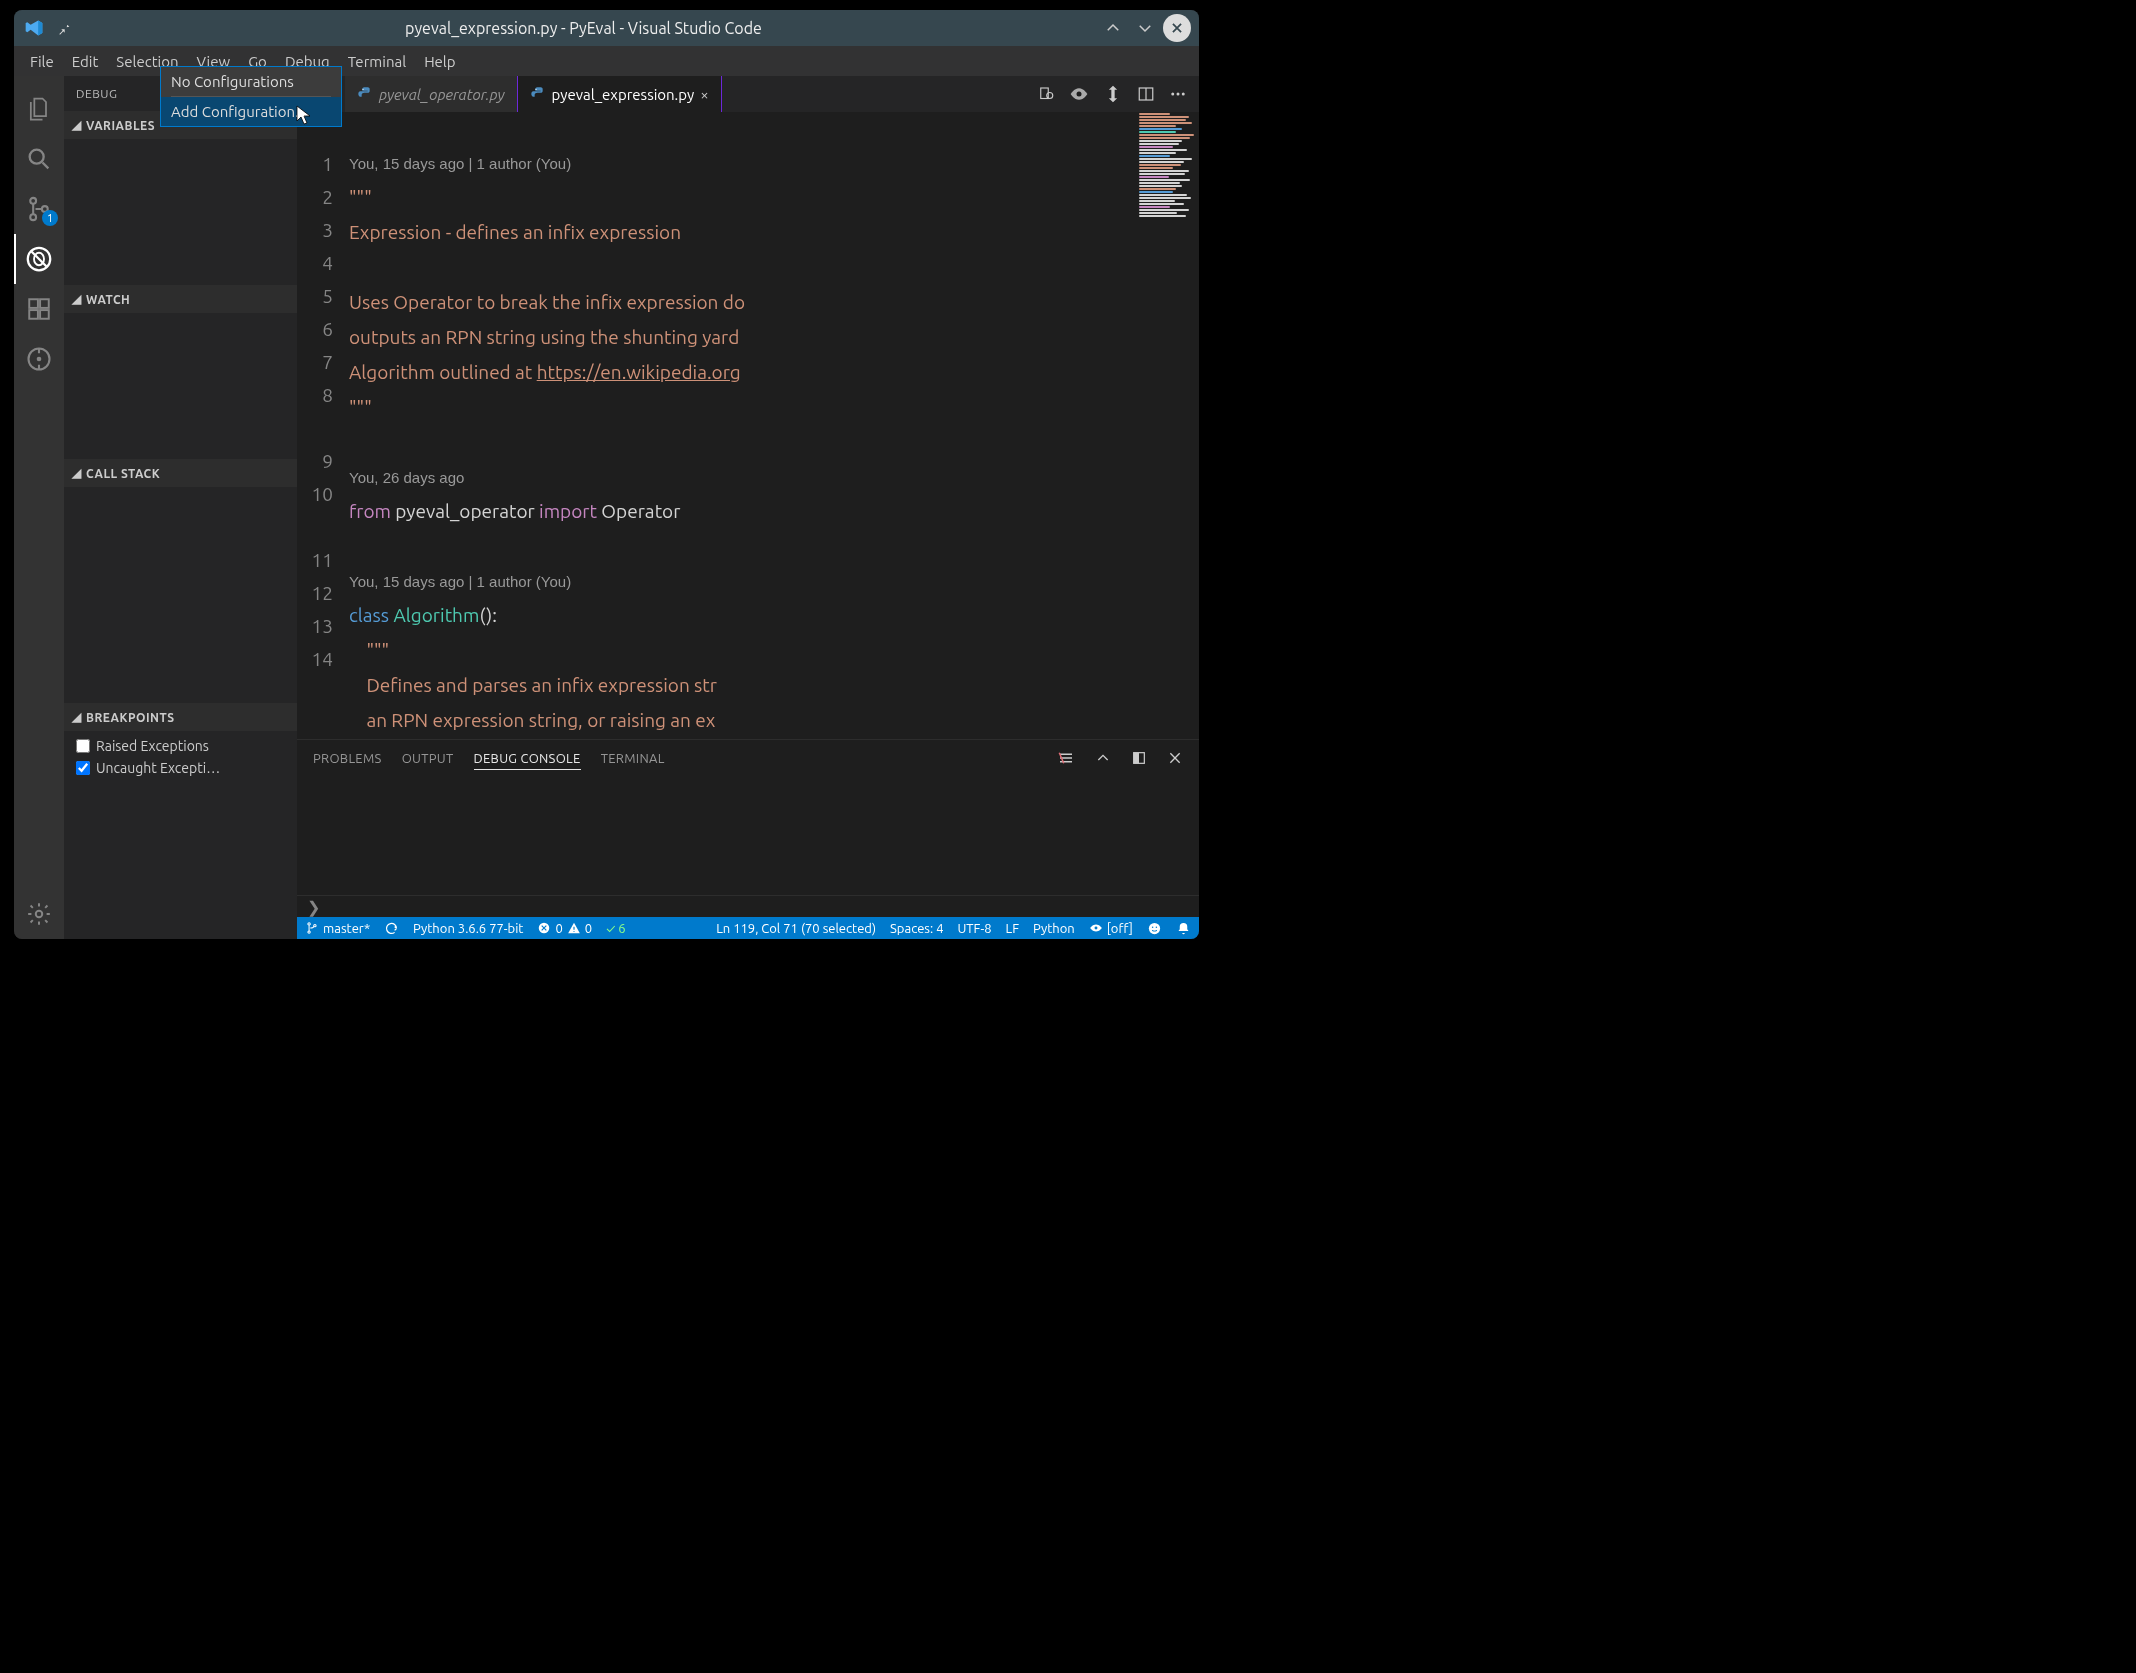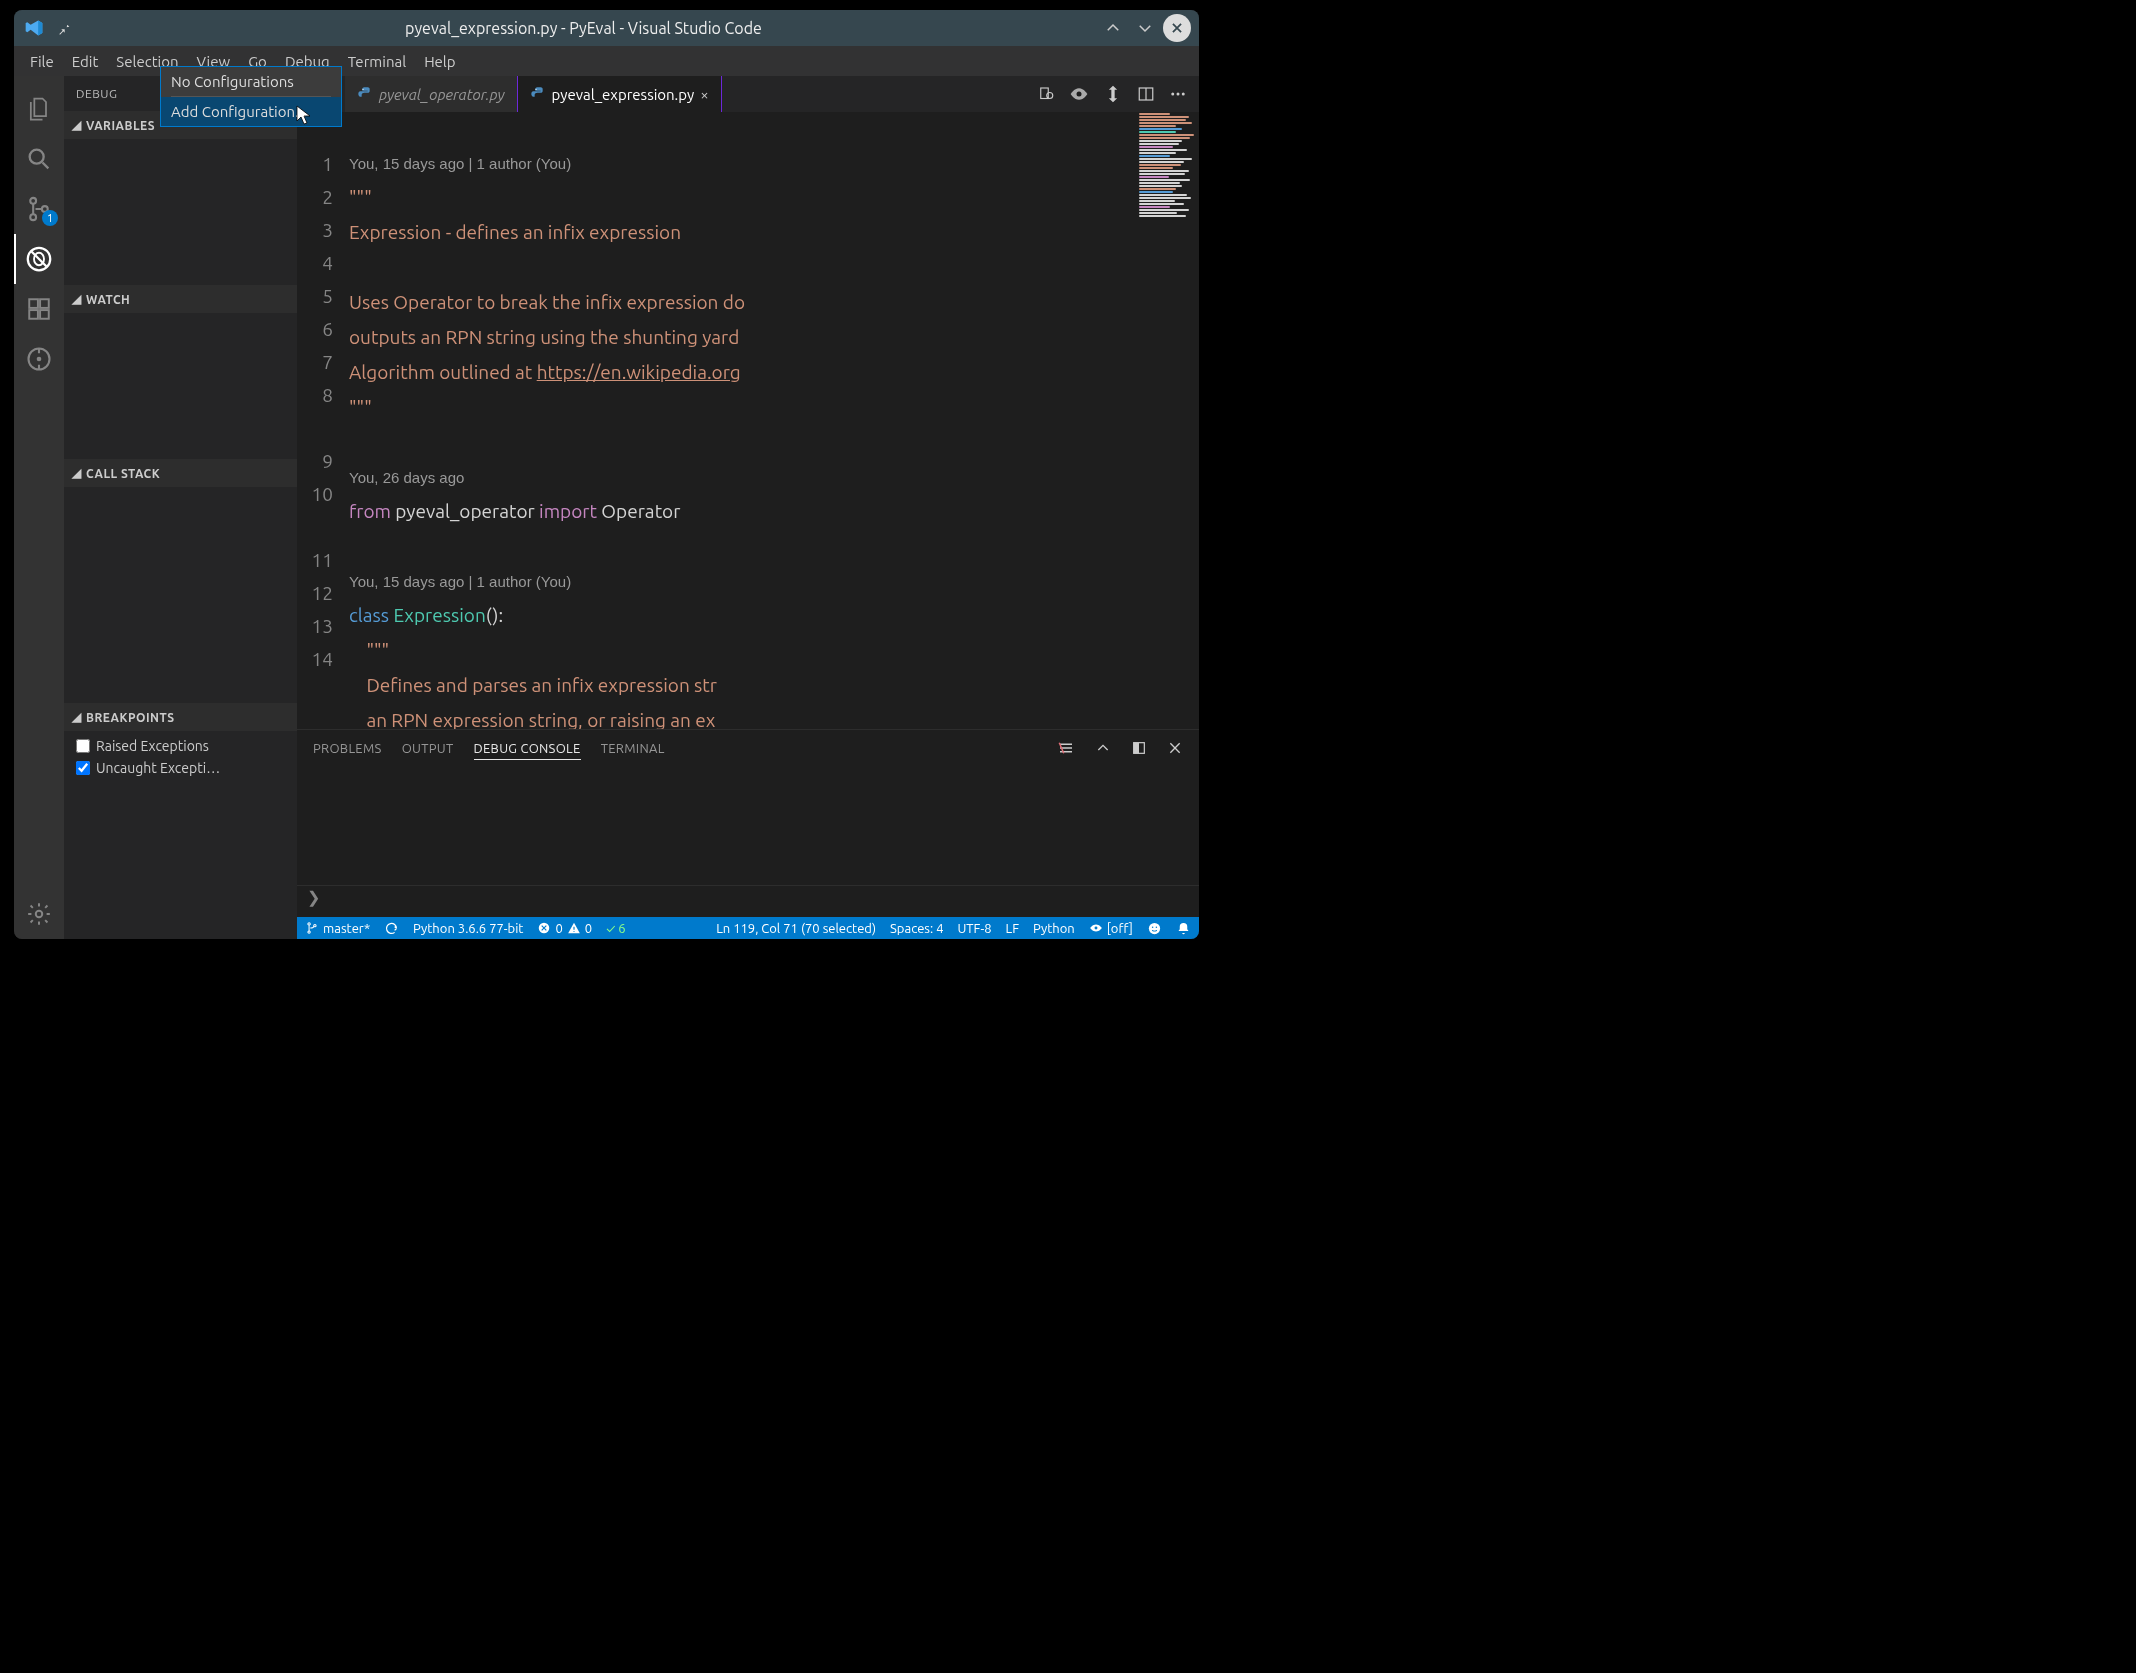--- a/index.html
+++ b/index.html
@@ -358,7 +358,7 @@
 <span><span class="tok-kw2">from</span><span> pyeval_operator </span><span class="tok-kw2">import</span><span> Operator</span></span>
 <span></span>
 <span class="codelens">You, 15 days ago | 1 author (You)</span>
-<span><span class="tok-kw">class</span><span> </span><span class="tok-cls">Expression</span><span>():</span></span>
+<span><span class="tok-kw">class</span><span> </span><span class="tok-cls">Algorithm</span><span>():</span></span>
 <span class="tok-str">    """</span>
 <span class="tok-str">    Defines and parses an infix expression str</span>
 <span class="tok-str">    an RPN expression string, or raising an ex</span>

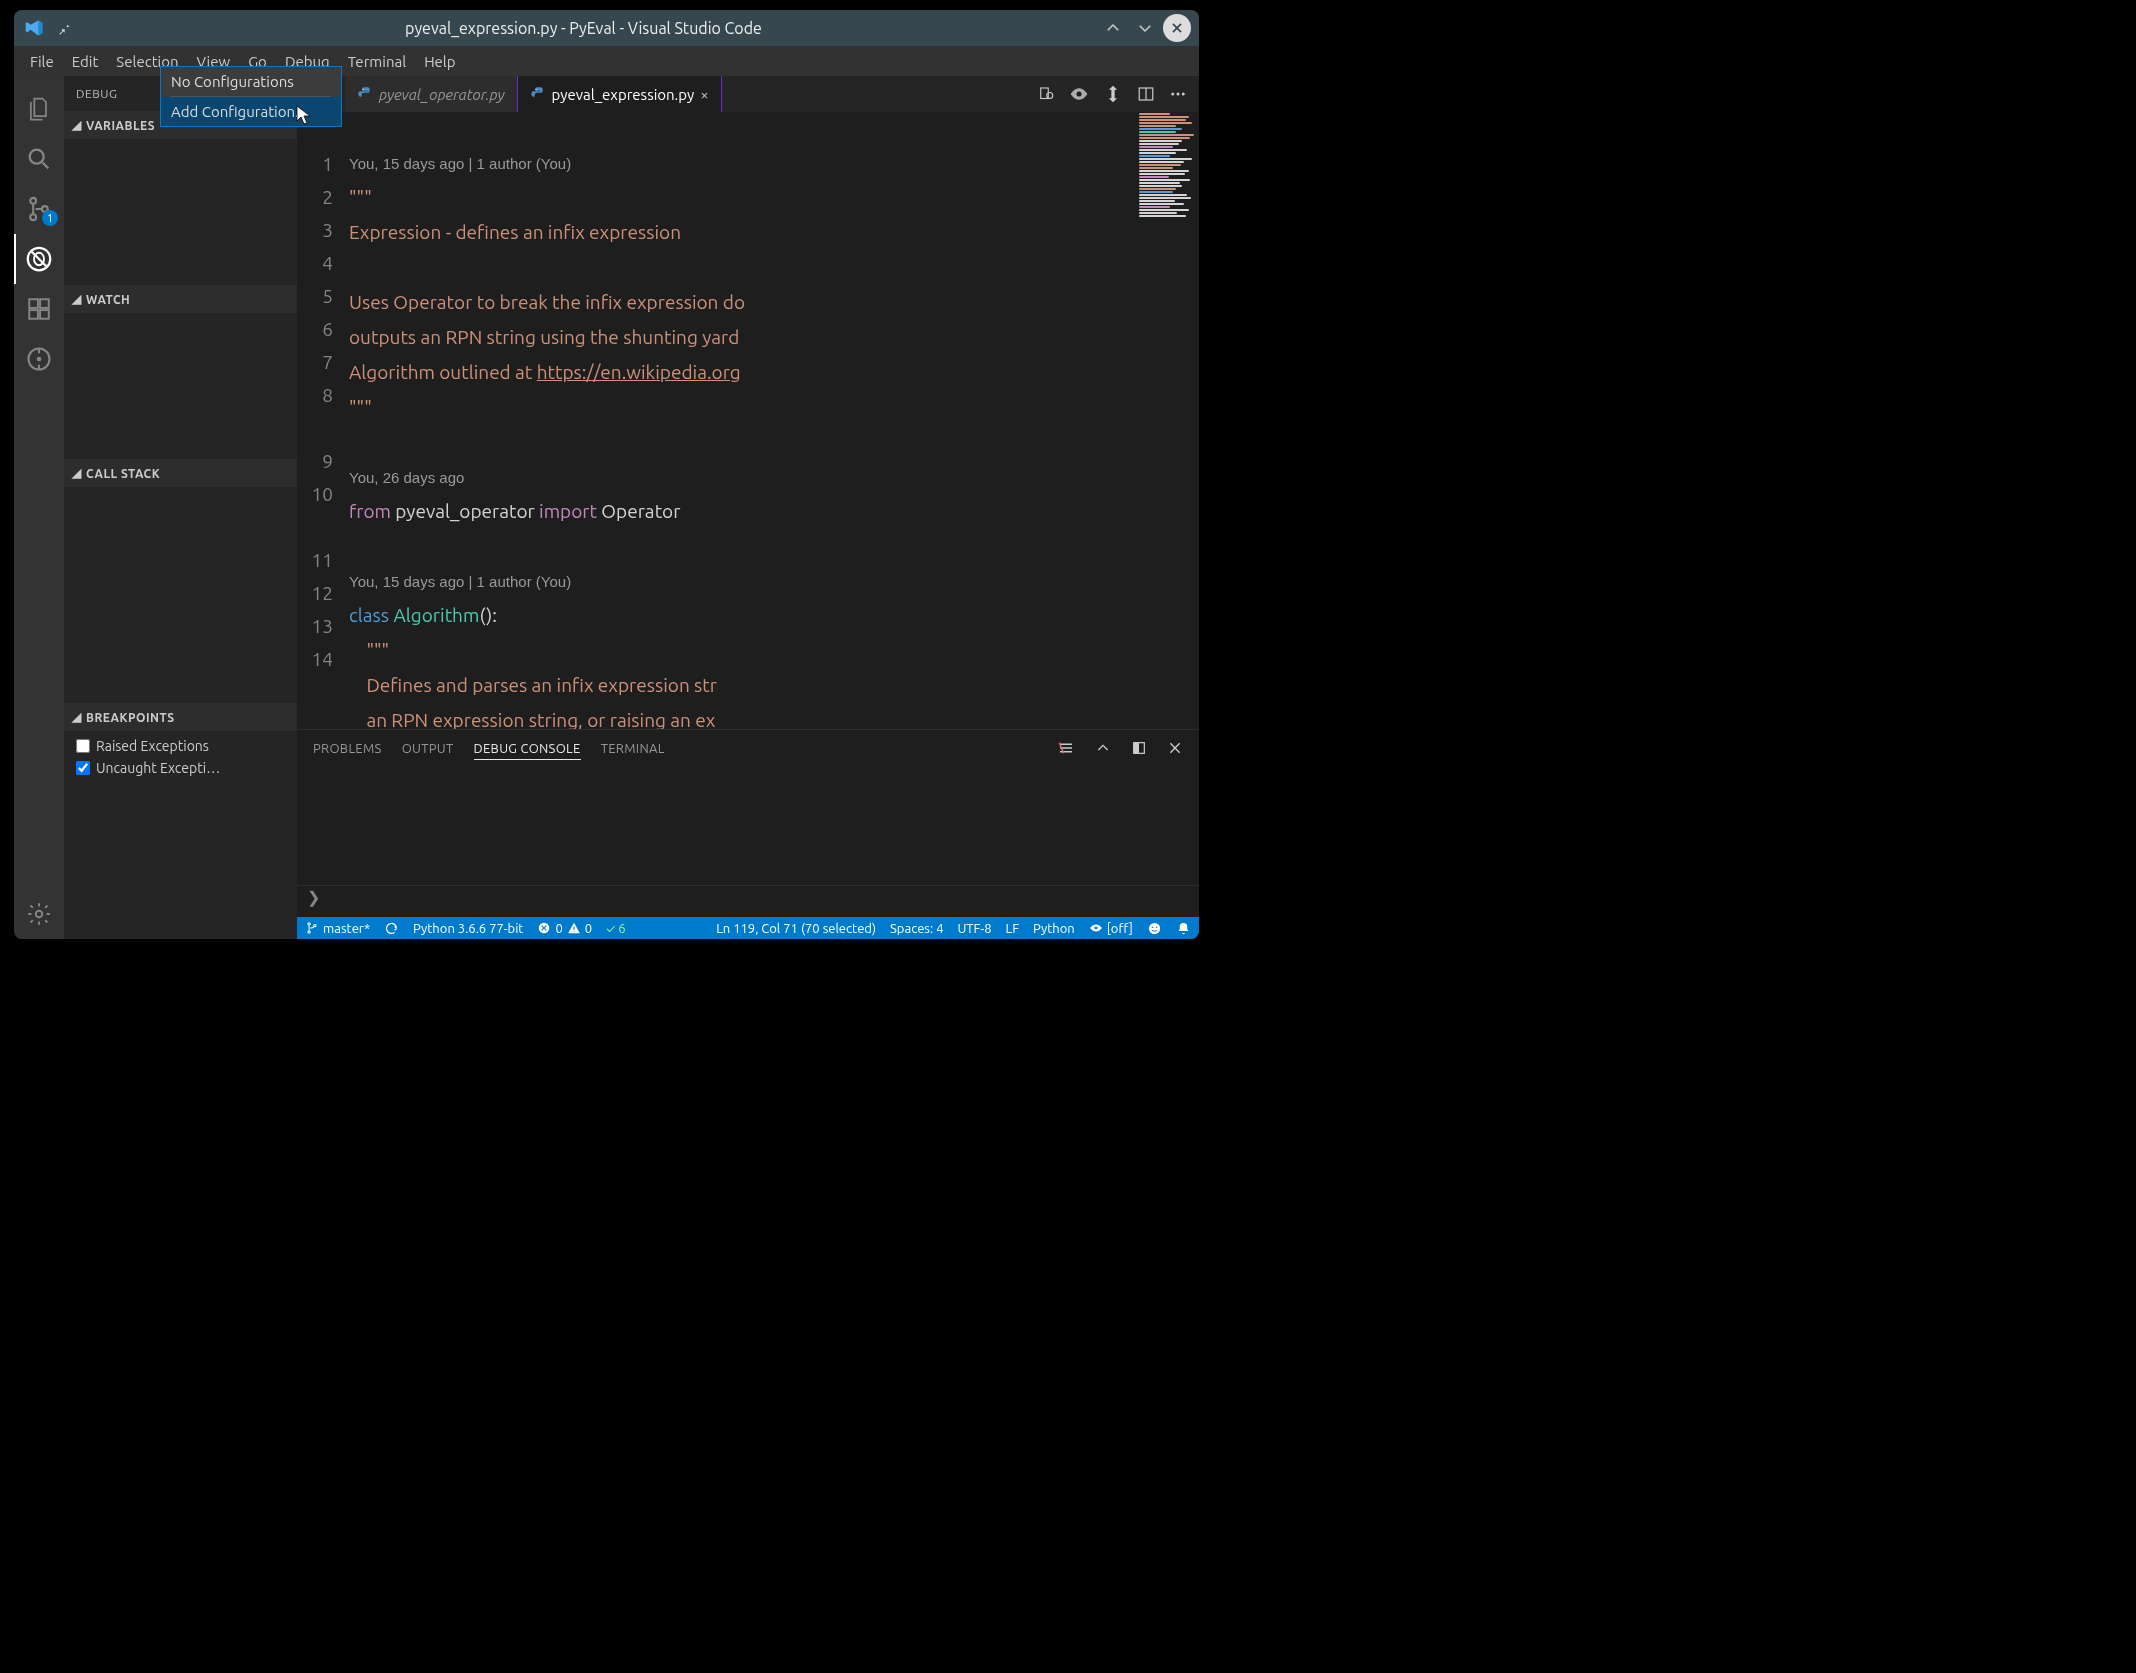--- a/index.html
+++ b/index.html
@@ -94,7 +94,7 @@
 .minimap { position:absolute; top:36px; right:0; width:62px; bottom:202px; background:#1e1e1e; overflow:hidden; }
 .minimap .mm-line { height:2px; margin:1px 2px; border-radius:1px; }
 
-.panel { position:absolute; left:0; right:0; bottom:30px; height:180px; background:#1e1e1e; border-top:1px solid #2d2d2d; display:flex; flex-direction:column; }
+.panel { position:absolute; left:0; right:0; bottom:20px; height:180px; background:#1e1e1e; border-top:1px solid #2d2d2d; display:flex; flex-direction:column; }
 .panel-tabs { height:36px; display:flex; align-items:center; gap:20px; padding:0 16px; color:#969696; font-size:13px; }
 .panel-tabs .ptab { cursor:pointer; padding: 4px 0; letter-spacing:0.3px; }
 .panel-tabs .ptab.active { color:#e7e7e7; border-bottom:1px solid #e7e7e7; }

